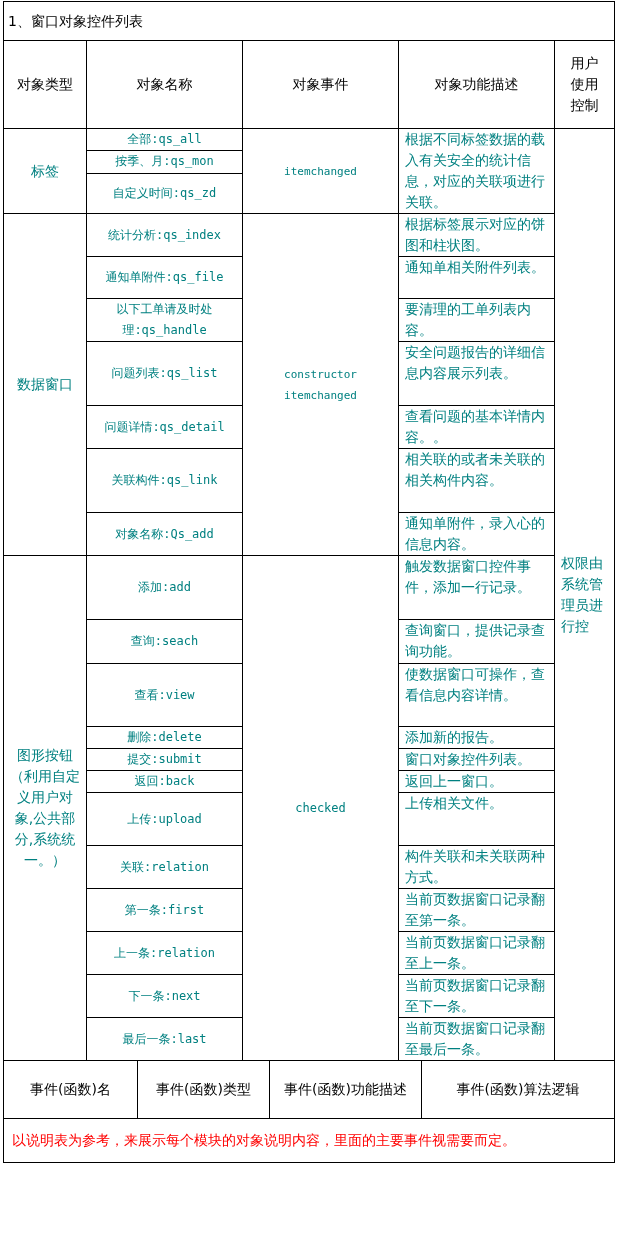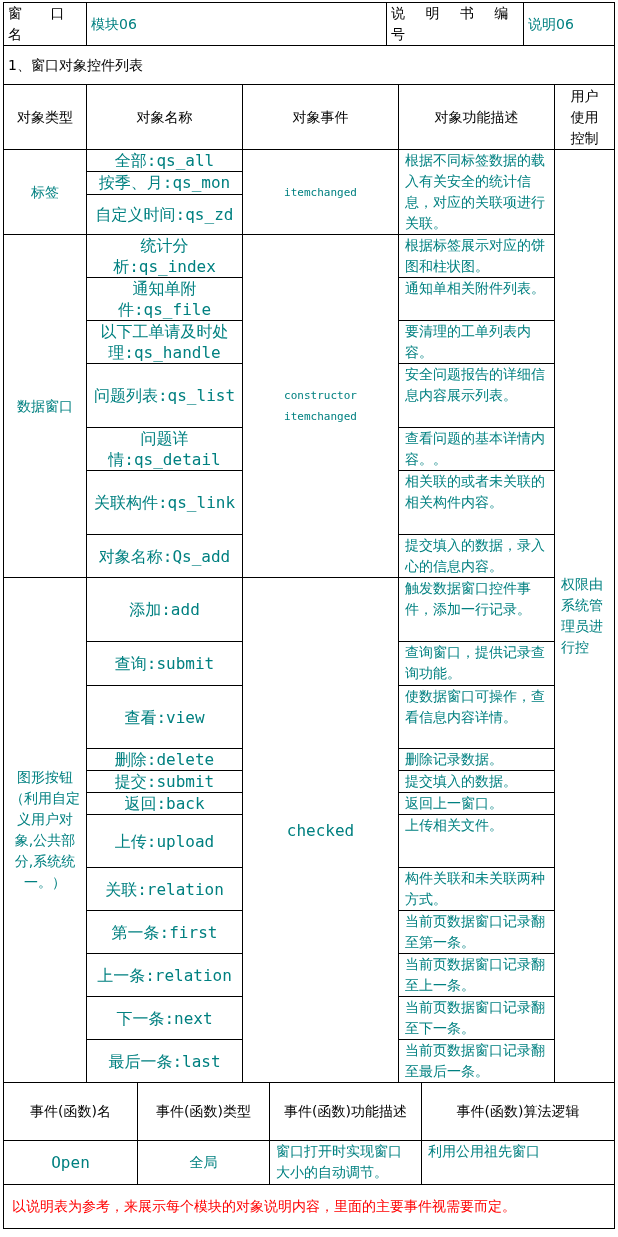--- a/index.html
+++ b/index.html
@@ -22,22 +22,6 @@
 
 <div class="wrap">
 
-  <table>
-    <colgroup>
-        <col style="width:83px">
-        <col style="width:300px">
-        <col style="width:137px">
-        <col style="width:91px">
-      </colgroup>
-    <tbody>
-        <tr style="height:38px">
-      <td class="spaced">窗 口 名</td>
-      <td class="teal">模块06</td>
-      <td class="spaced2">说 明 书 编 号</td>
-      <td class="teal">说明06</td>
-    </tr>
-  </tbody>
-    </table>
 
   <table style="margin-top:-1px">
     <colgroup>

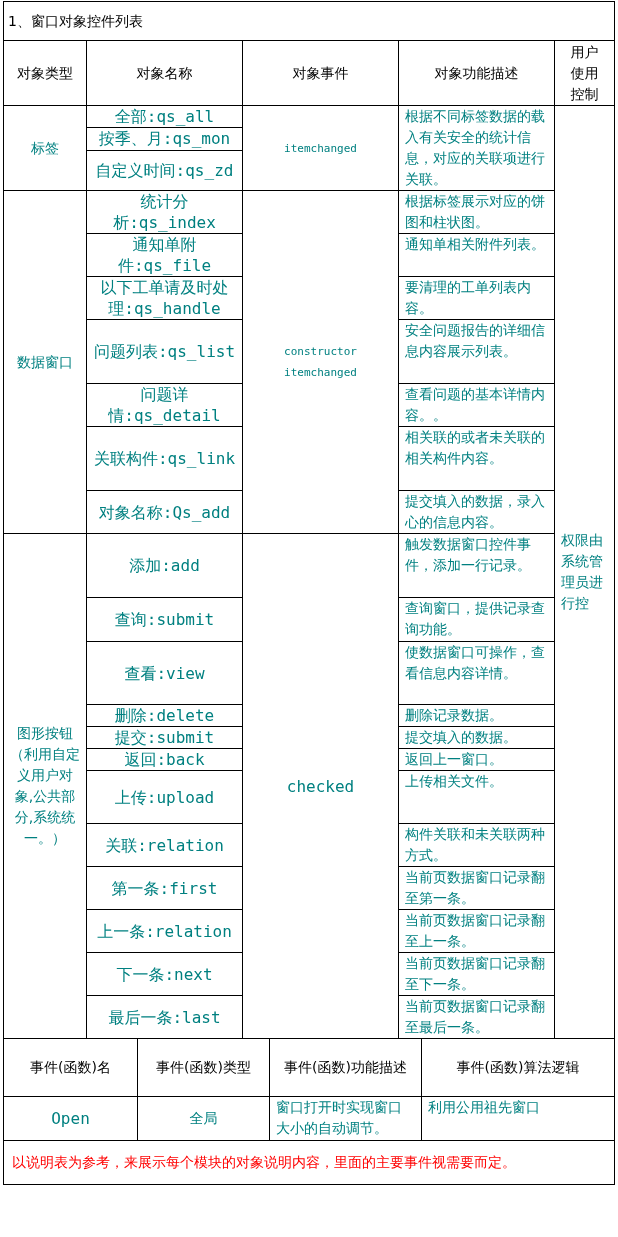--- a/index.html
+++ b/index.html
@@ -40,7 +40,7 @@
       <td class="center">对象名称</td>
       <td class="center">对象事件</td>
       <td class="center">对象功能描述</td>
-      <td class="center" style="padding:0 12px;">用户使用控制</td>
+      <td class="center" style="padding:12px 12px;">用户使用控制</td>
     </tr>
 
     <tr style="height:22px">

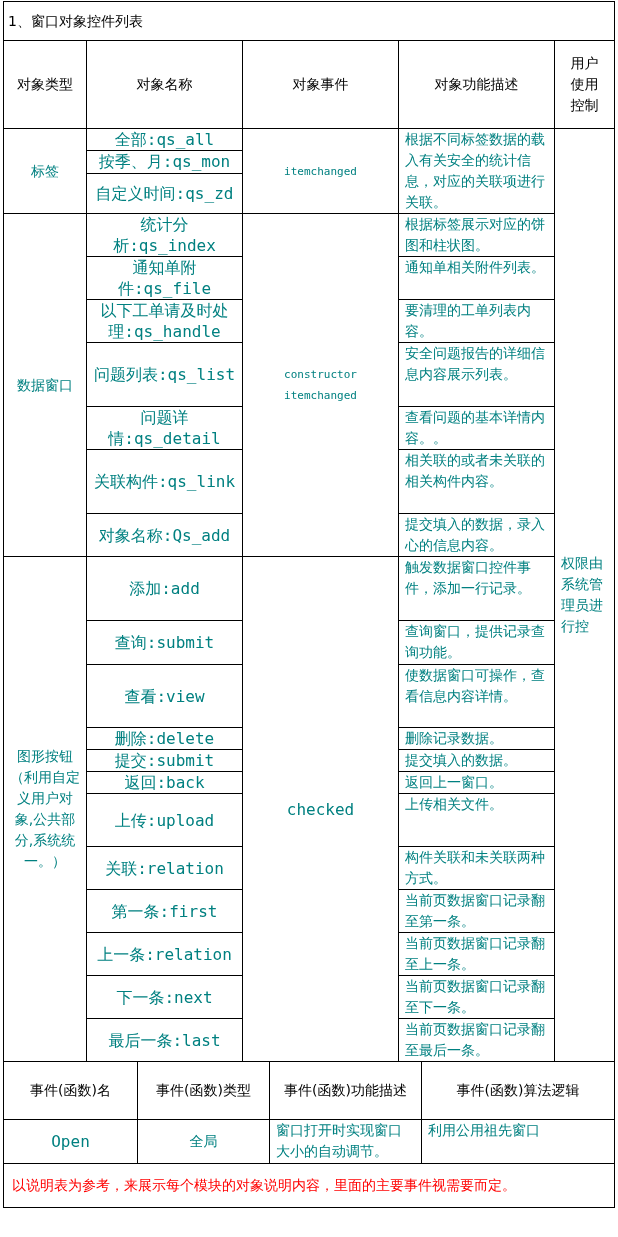--- a/index.html
+++ b/index.html
@@ -11,7 +11,7 @@
     .teal { color: #008080; }
     .red { color: #ff0000; }
     .center { text-align: center; }
-    .mono { font-family: "DejaVu Sans Mono", "Liberation Mono", monospace; font-size: 16px; margin-left: 32px; }
+    .mono { font-family: "DejaVu Sans Mono", "Liberation Mono", monospace; font-size: 12px; margin-left: 32px; }
     .small-mono { font-family: "DejaVu Sans Mono", "Liberation Mono", monospace; font-size: 11px; }
     .desc { text-align: left; vertical-align: top; padding: 0 6px; }
     .spaced { letter-spacing: 12px; }

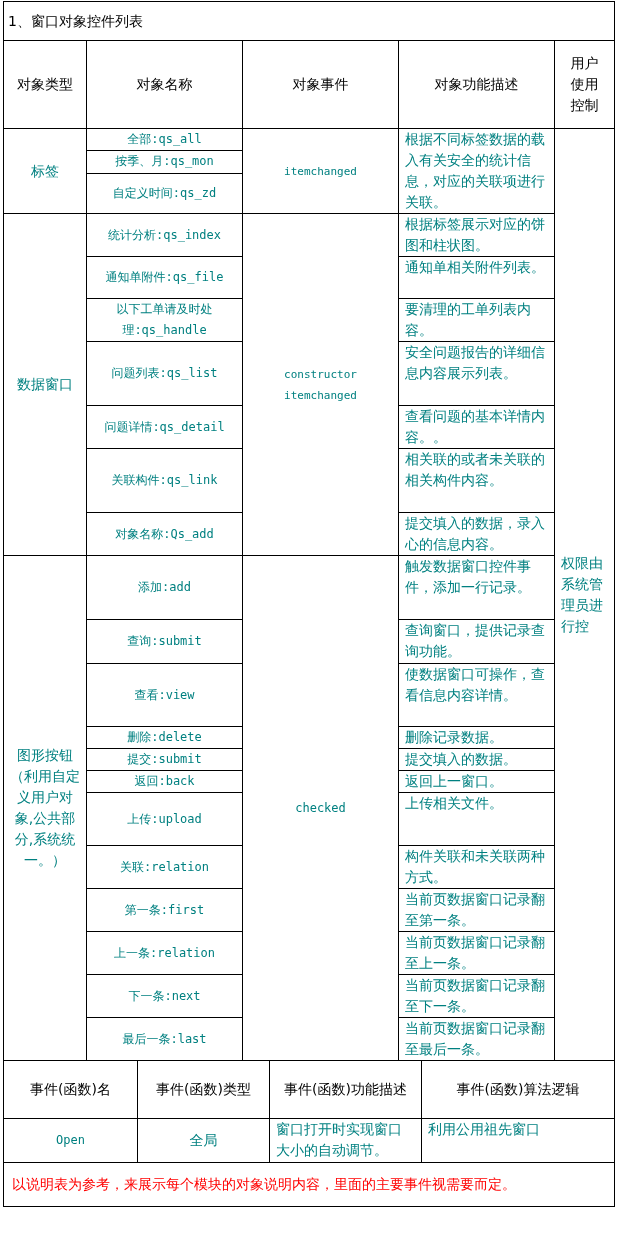--- a/index.html
+++ b/index.html
@@ -88,7 +88,7 @@
     </tr>
     <tr style="height:42px">
       <td class="center teal mono">对象名称:Qs_add</td>
-      <td class="desc teal">提交填入的数据，录入心的信息内容。</td>
+      <td class="desc teal">通知单附件，录入心的信息内容。</td>
     </tr>
 
     <tr style="height:64px">

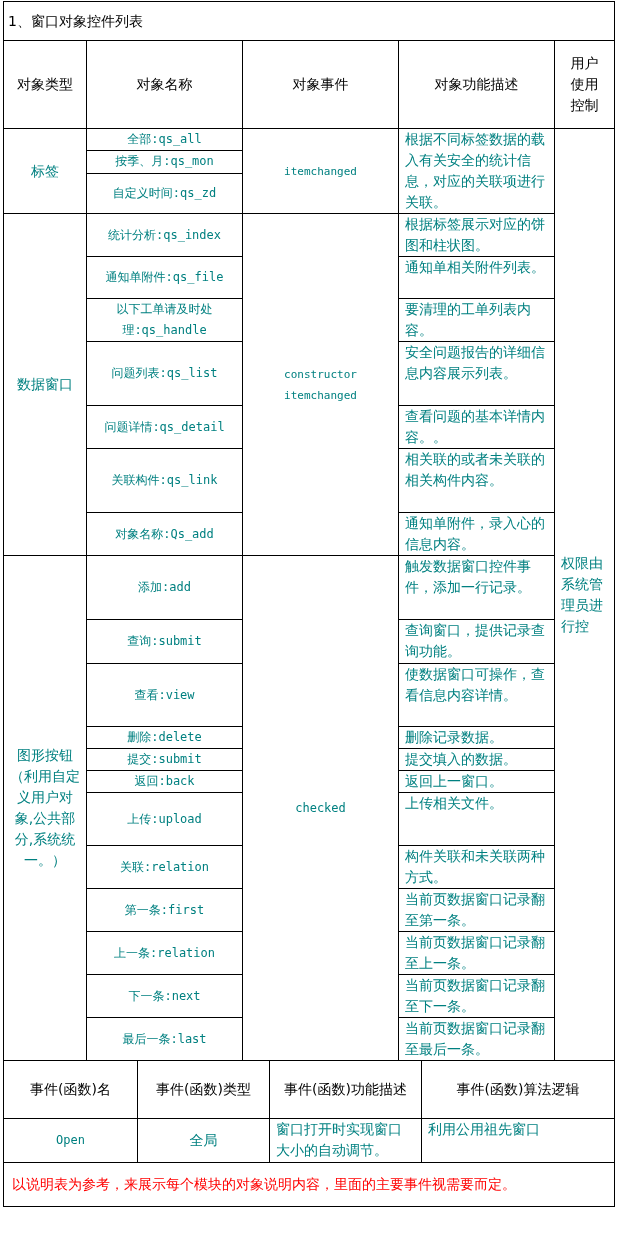--- a/index.html
+++ b/index.html
@@ -98,7 +98,7 @@
       <td class="desc teal">触发数据窗口控件事件，添加一行记录。</td>
     </tr>
     <tr style="height:44px">
-      <td class="center teal mono">查询:submit</td>
+      <td class="center teal mono">查询:seach</td>
       <td class="desc teal">查询窗口，提供记录查询功能。</td>
     </tr>
     <tr style="height:63px">

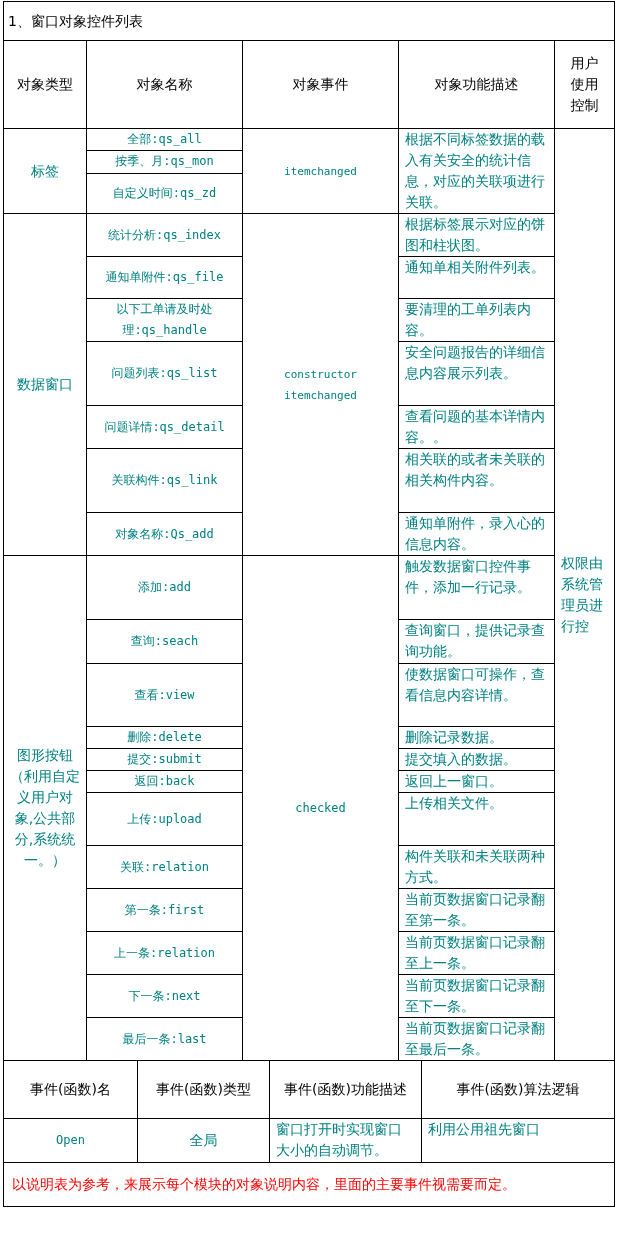--- a/index.html
+++ b/index.html
@@ -107,7 +107,7 @@
     </tr>
     <tr style="height:22px">
       <td class="center teal mono">删除:delete</td>
-      <td class="desc teal">删除记录数据。</td>
+      <td class="desc teal">添加新的报告。</td>
     </tr>
     <tr style="height:22px">
       <td class="center teal mono">提交:submit</td>

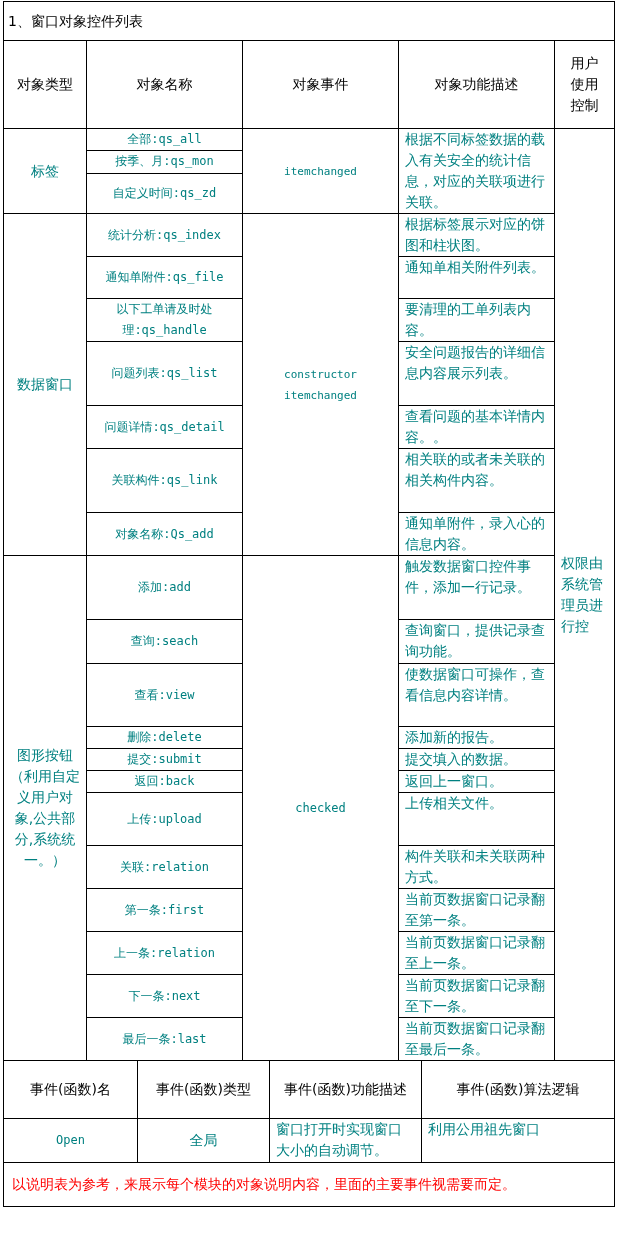--- a/index.html
+++ b/index.html
@@ -111,7 +111,7 @@
     </tr>
     <tr style="height:22px">
       <td class="center teal mono">提交:submit</td>
-      <td class="desc teal">提交填入的数据。</td>
+      <td class="desc teal">窗口对象控件列表。</td>
     </tr>
     <tr style="height:22px">
       <td class="center teal mono">返回:back</td>

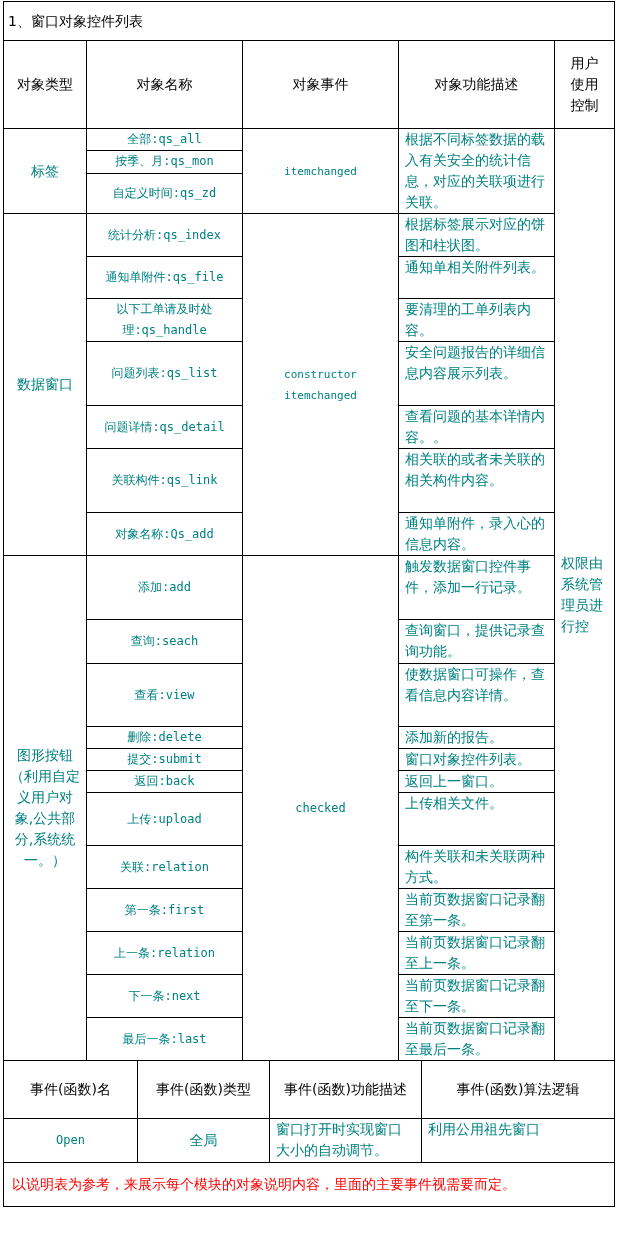--- a/index.html
+++ b/index.html
@@ -159,12 +159,6 @@
       <td class="center">事件(函数)算法逻辑</td>
     </tr>
     <tr style="height:44px">
-      <td class="center teal mono">Open</td>
-      <td class="center teal">全局</td>
-      <td class="desc teal">窗口打开时实现窗口大小的自动调节。</td>
-      <td class="desc teal">利用公用祖先窗口</td>
-    </tr>
-    <tr style="height:44px">
       <td colspan="4" class="red" style="padding:0 8px;">以说明表为参考，来展示每个模块的对象说明内容，里面的主要事件视需要而定。</td>
     </tr>
   </tbody>

